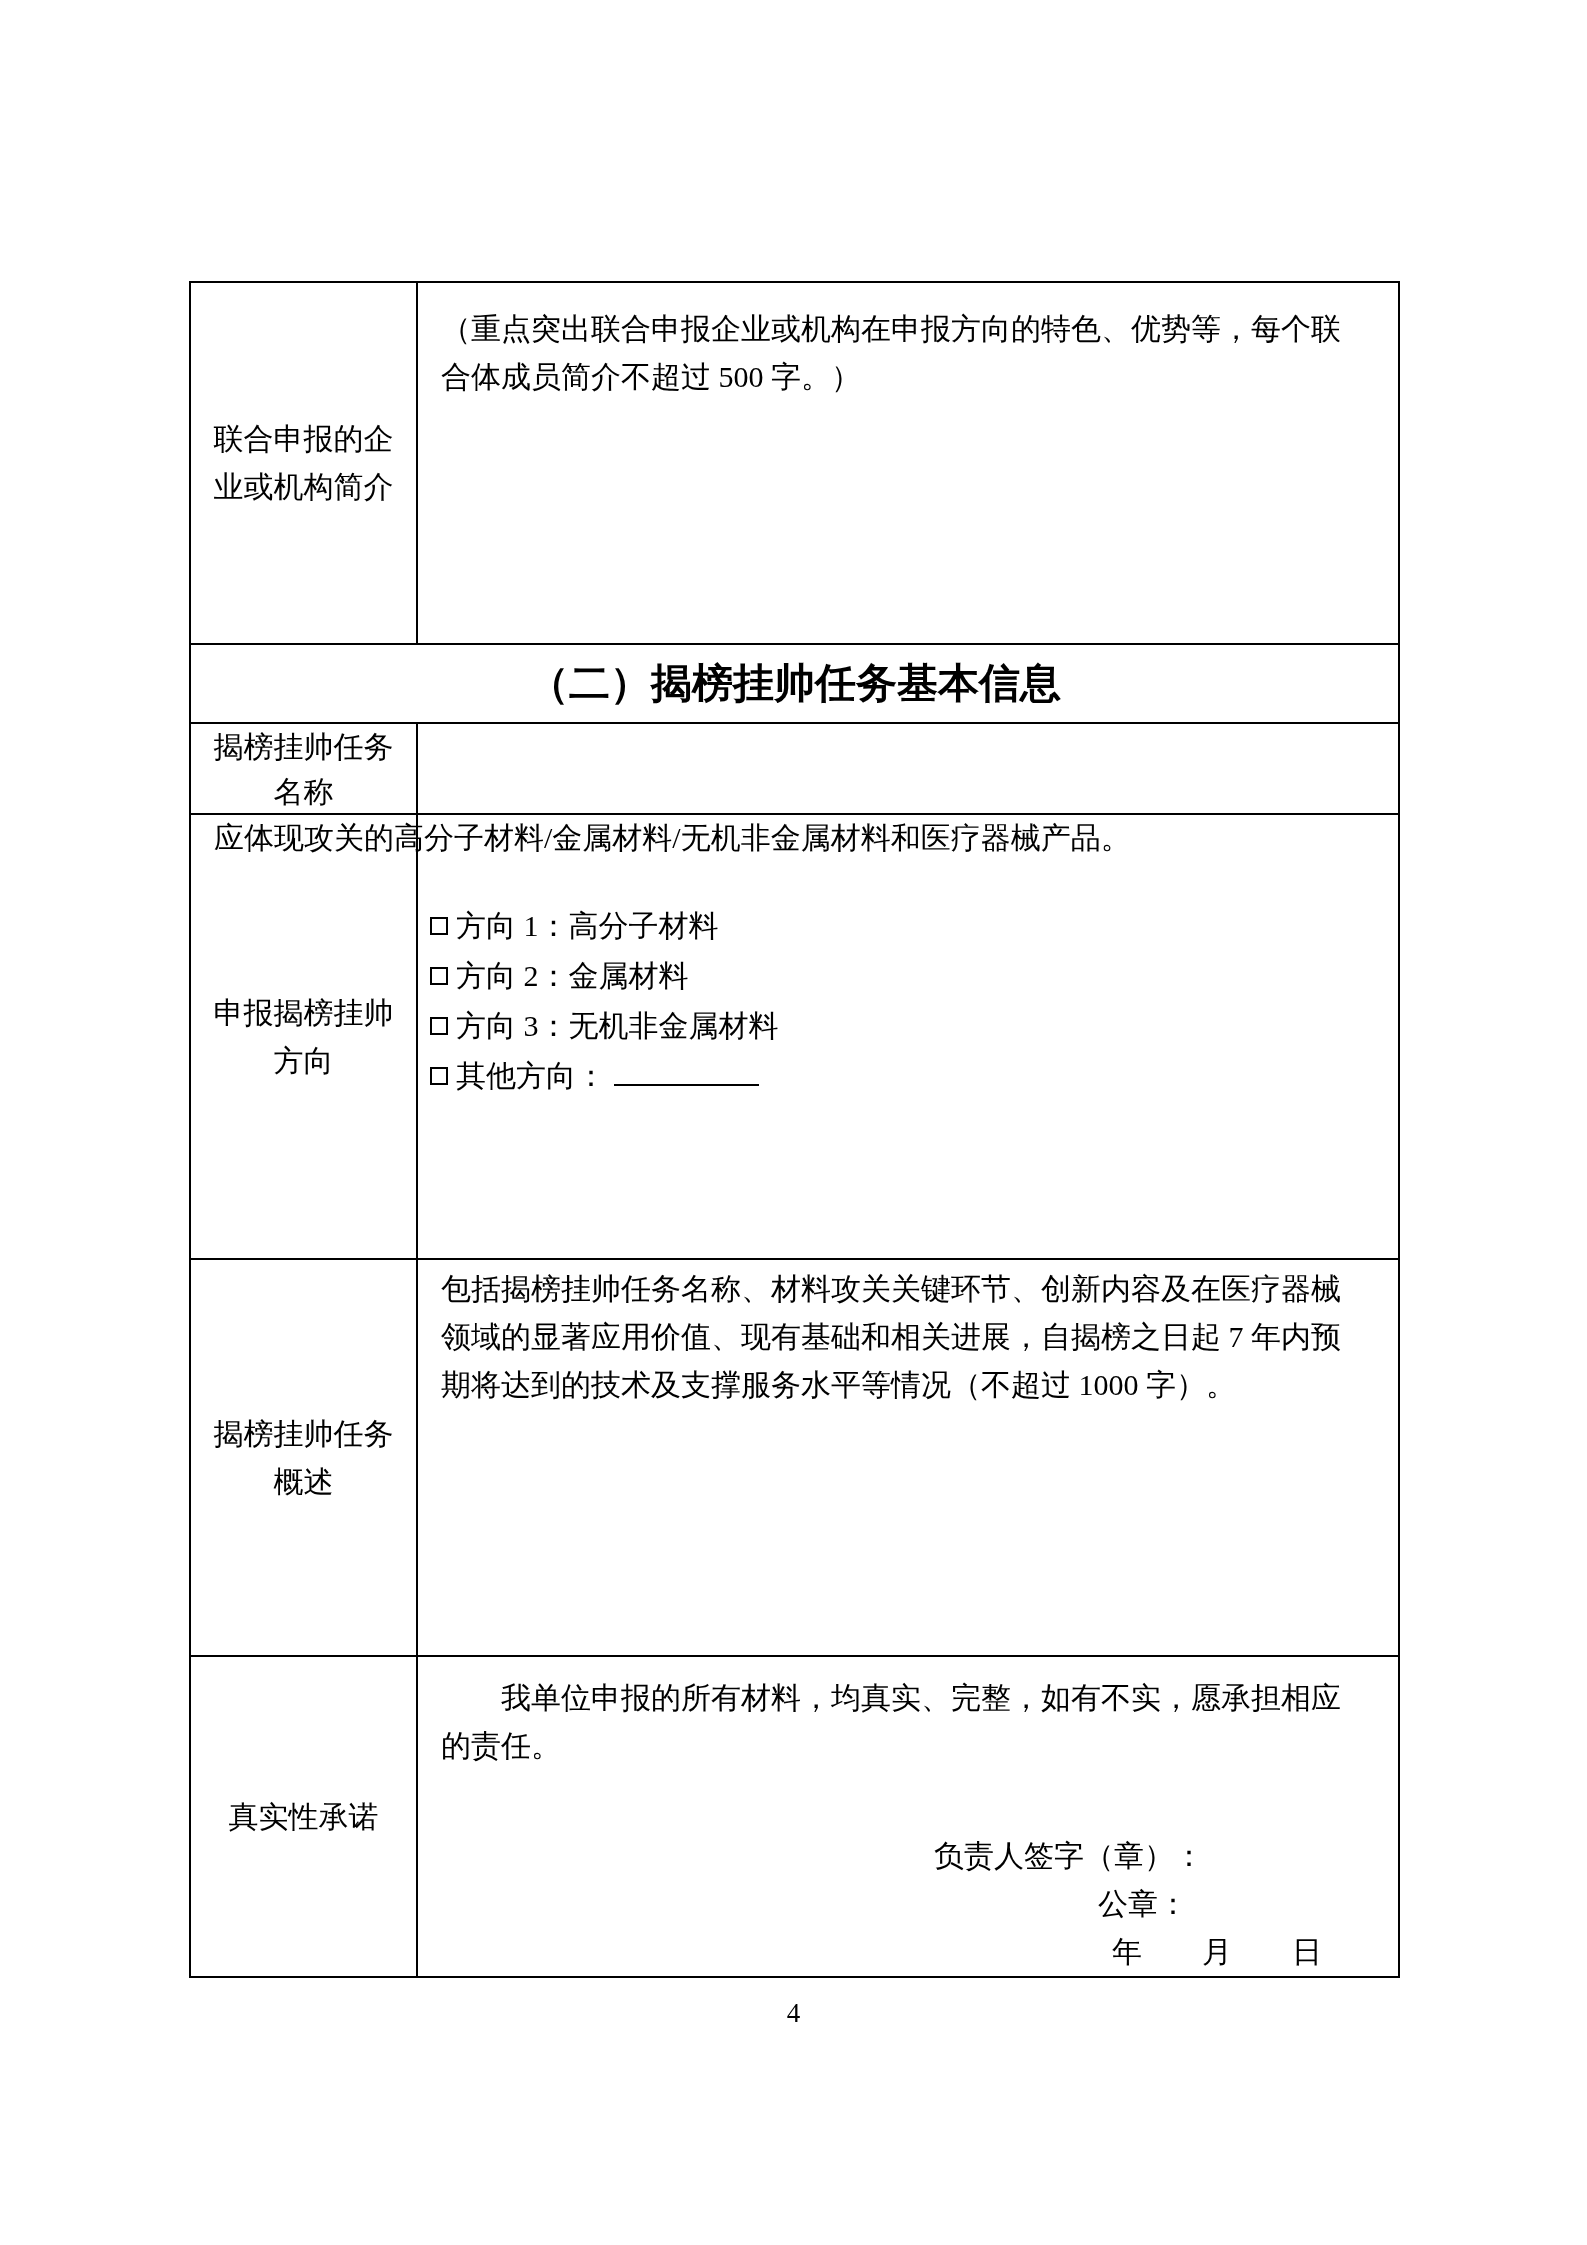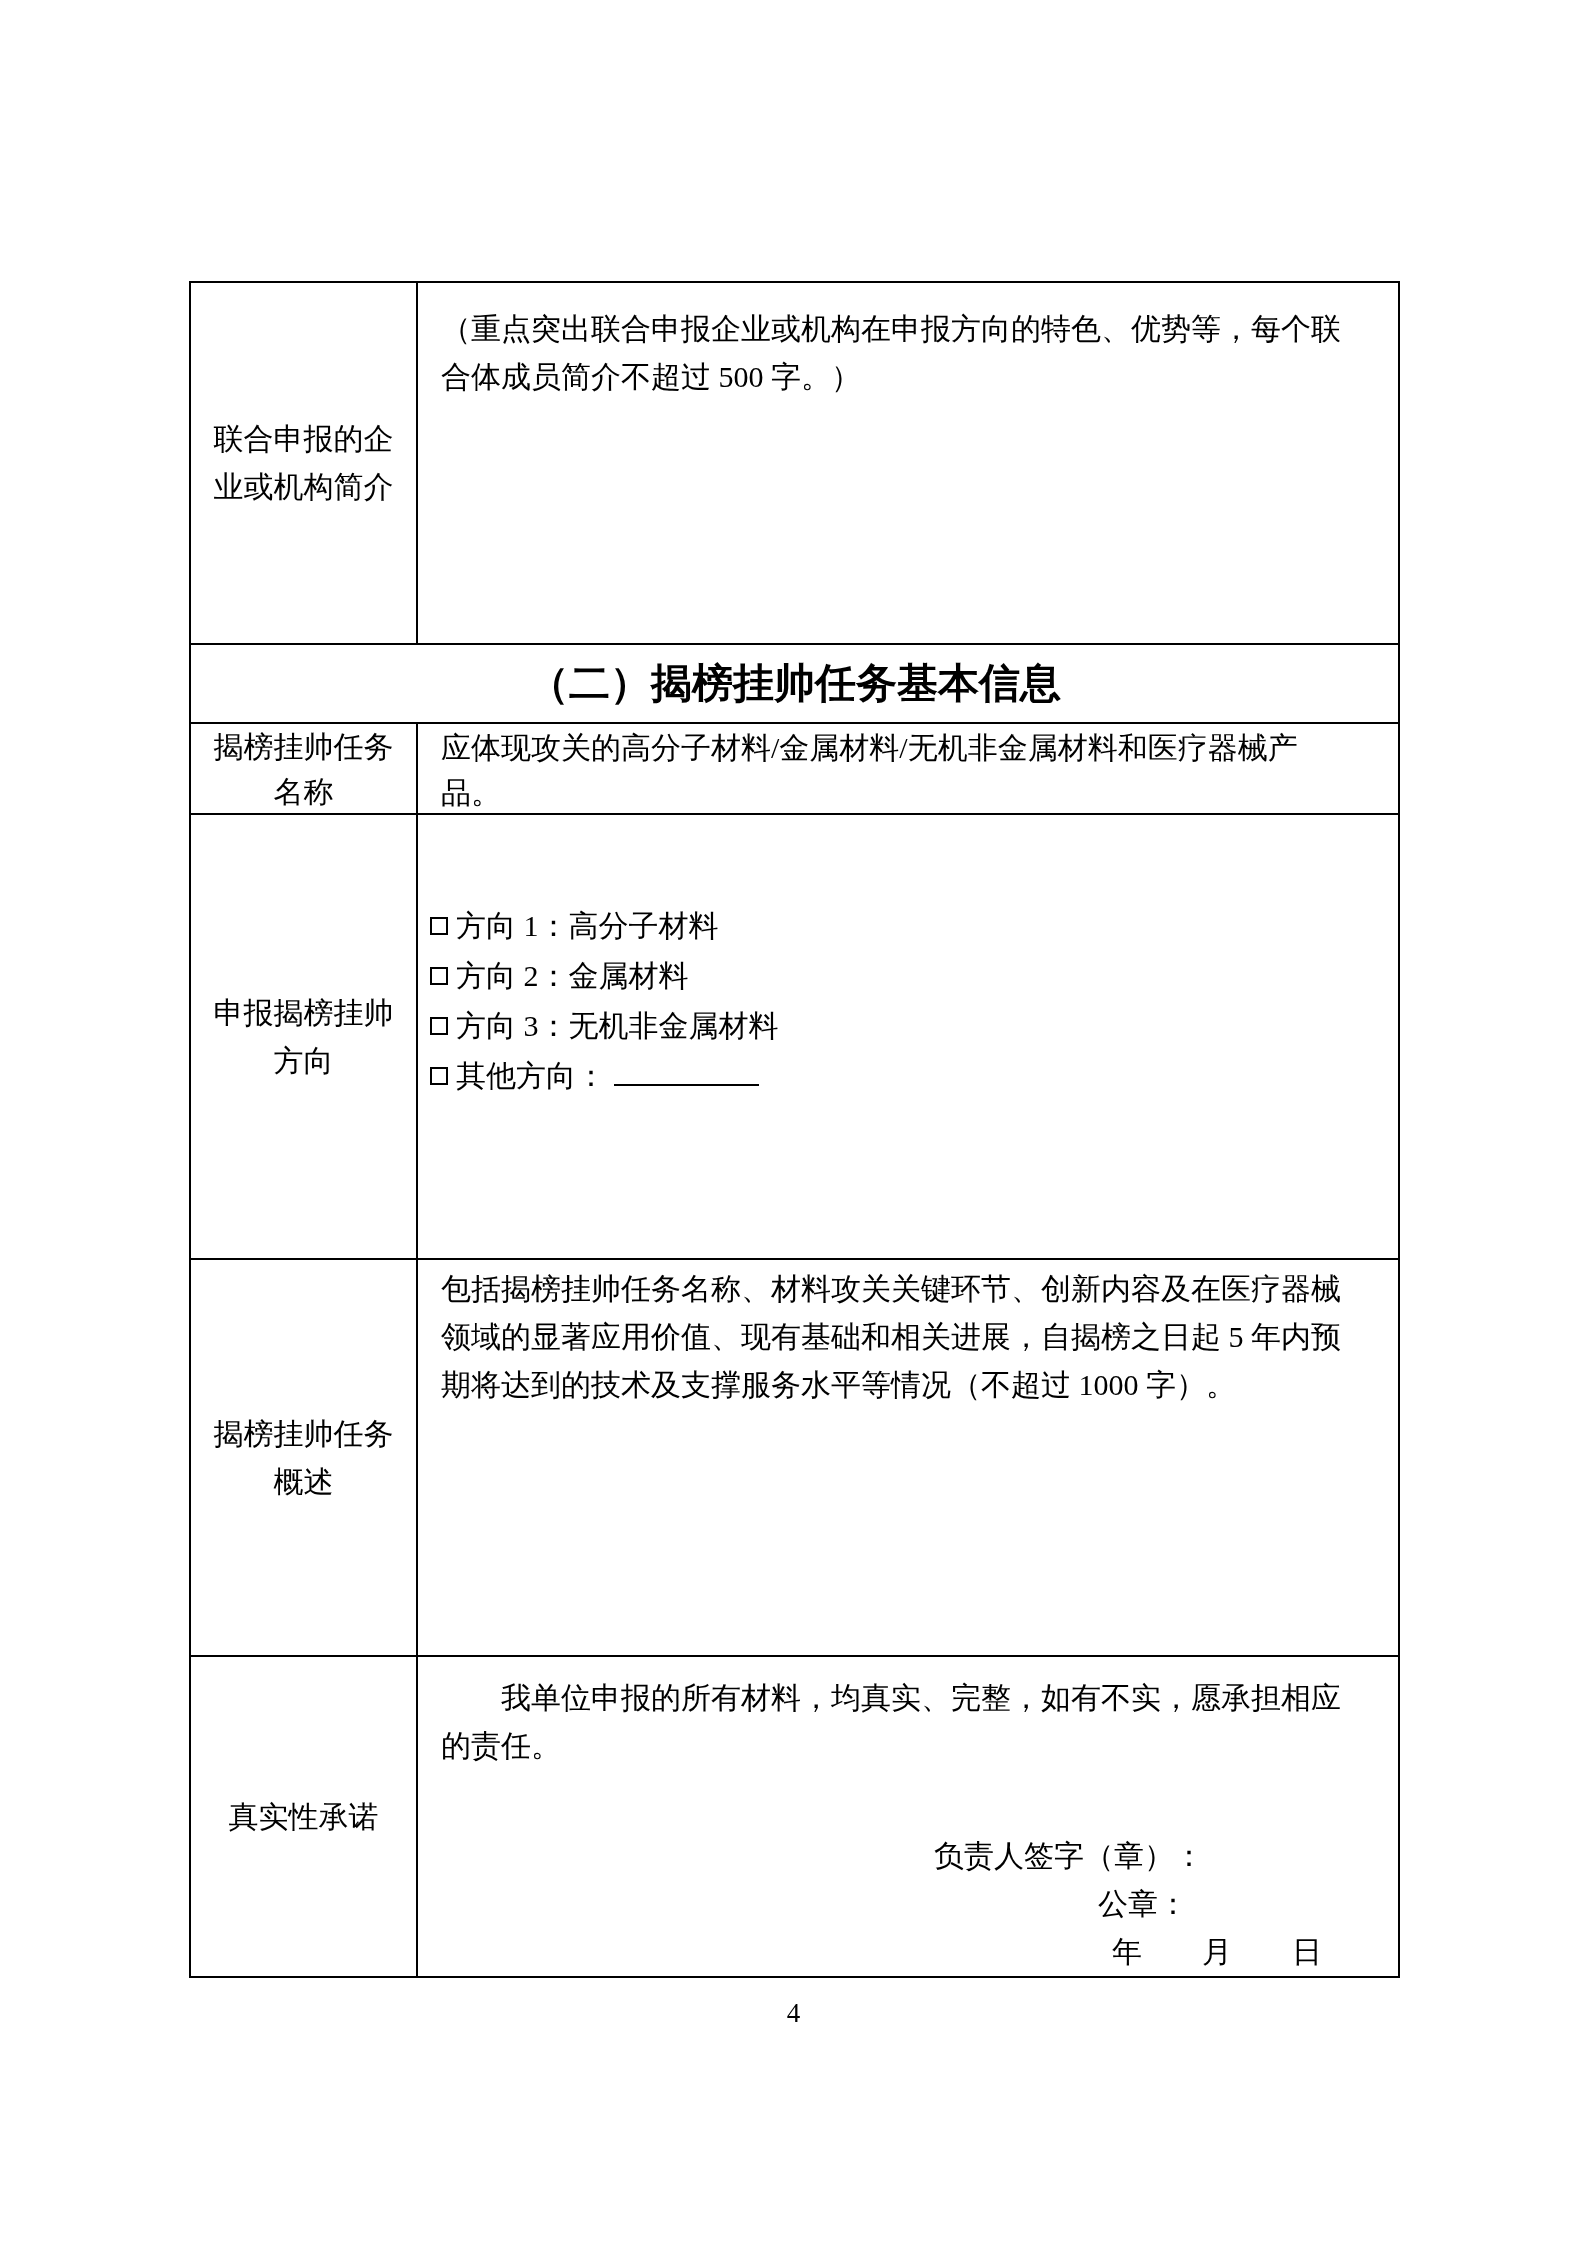--- a/index.html
+++ b/index.html
@@ -32,7 +32,7 @@
   .trow.last { border-bottom: none; }
   .r1 { height: 362px; }
   .r2 { height: 79px; }
-  .r3 { height: 91px; }
+  .r3 { height: 91px; flex-direction: column; }
   .r4 { height: 445px; }
   .r5 { height: 397px; }
   .r6 { height: 319px; }

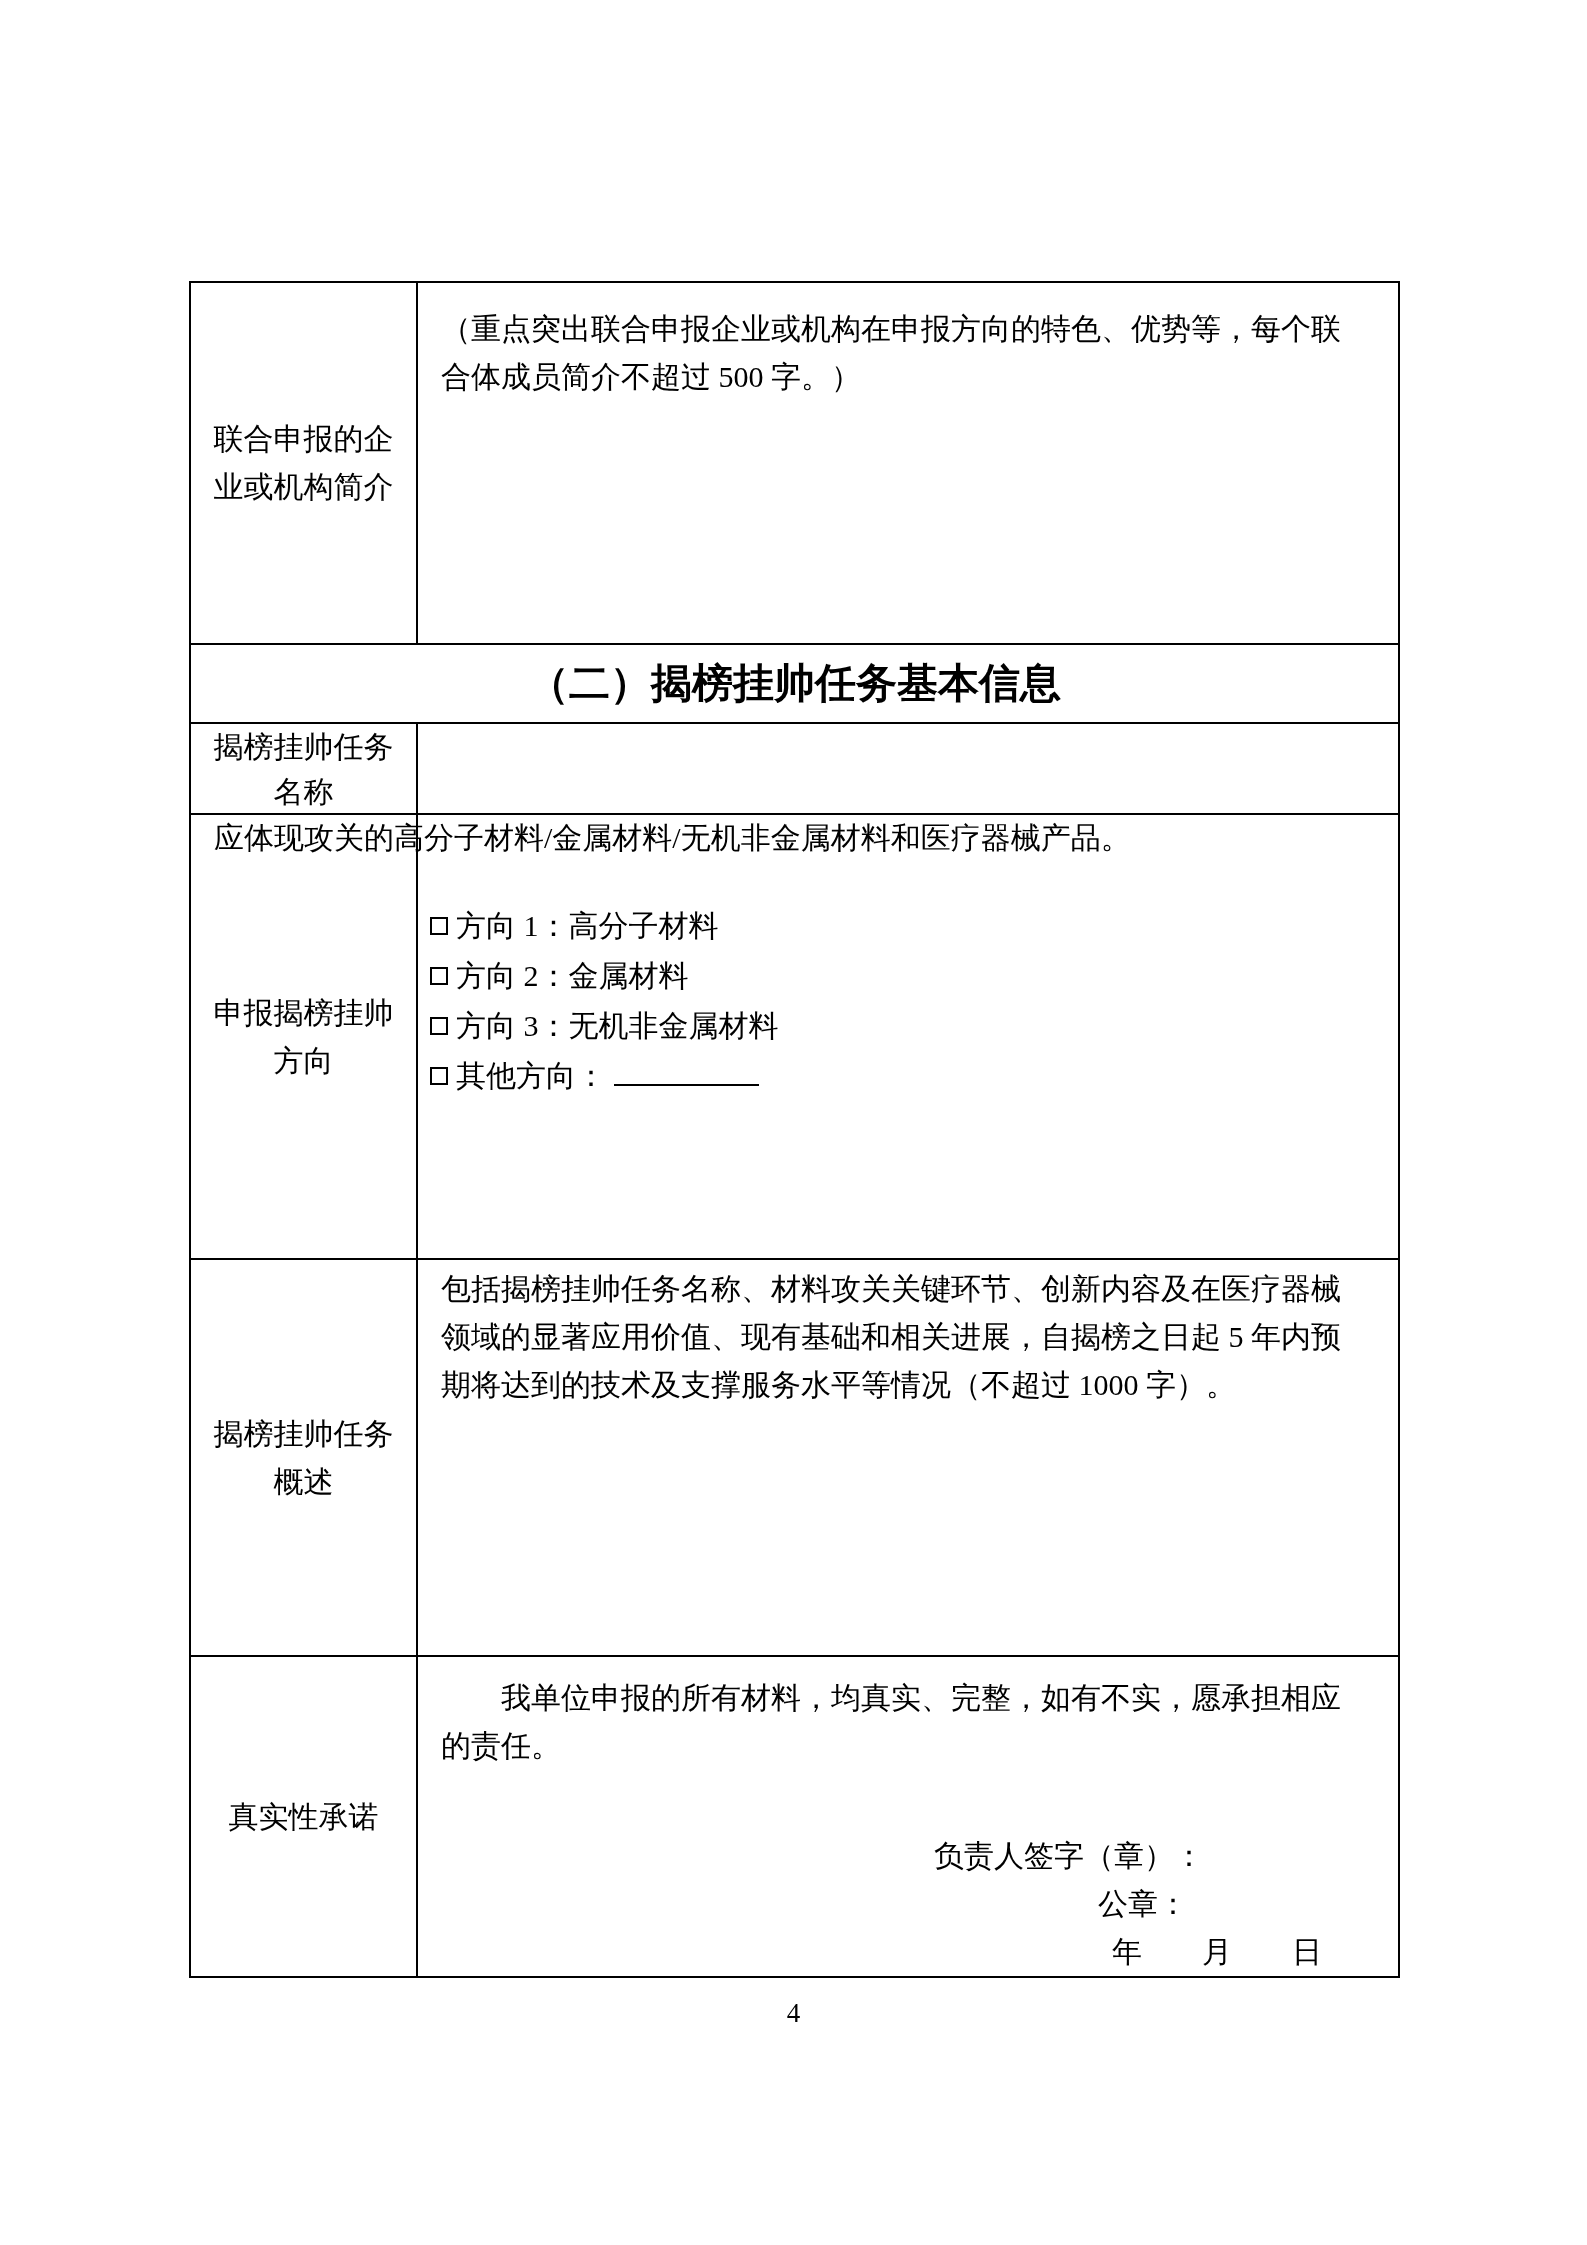--- a/index.html
+++ b/index.html
@@ -160,7 +160,7 @@
       <div class="label-cell">
         <div class="label-inner">揭榜挂帅任务概述</div>
       </div>
-      <div class="content-cell r5c">包括揭榜挂帅任务名称、材料攻关关键环节、创新内容及在医疗器械领域的显著应用价值、现有基础和相关进展，自揭榜之日起 5 年内预期将达到的技术及支撑服务水平等情况（不超过 1000 字）。</div>
+      <div class="content-cell r5c">包括揭榜挂帅任务名称、材料攻关关键环节、创新内容及在医疗器械领域的显著应用价值、现有基础和相关进展，自揭榜之日起 7 年内预期将达到的技术及支撑服务水平等情况（不超过 1000 字）。</div>
     </div>
 
     <div class="trow r6 last">

